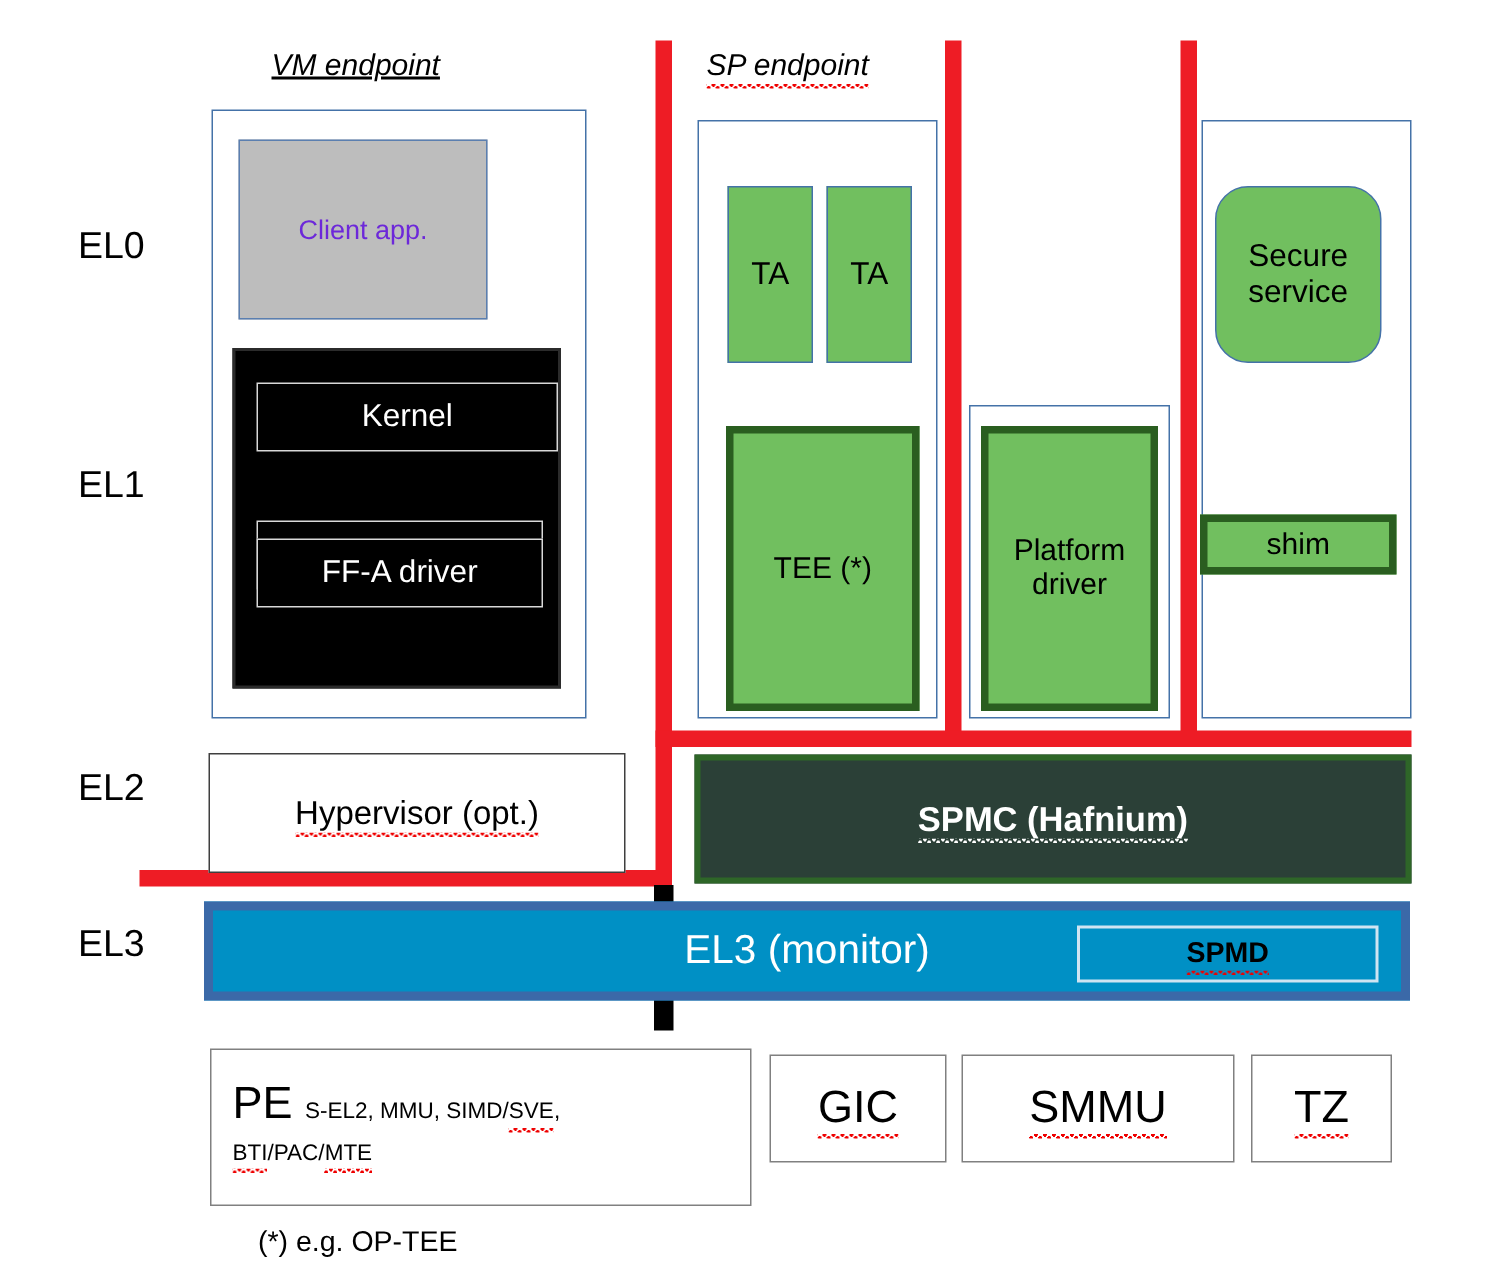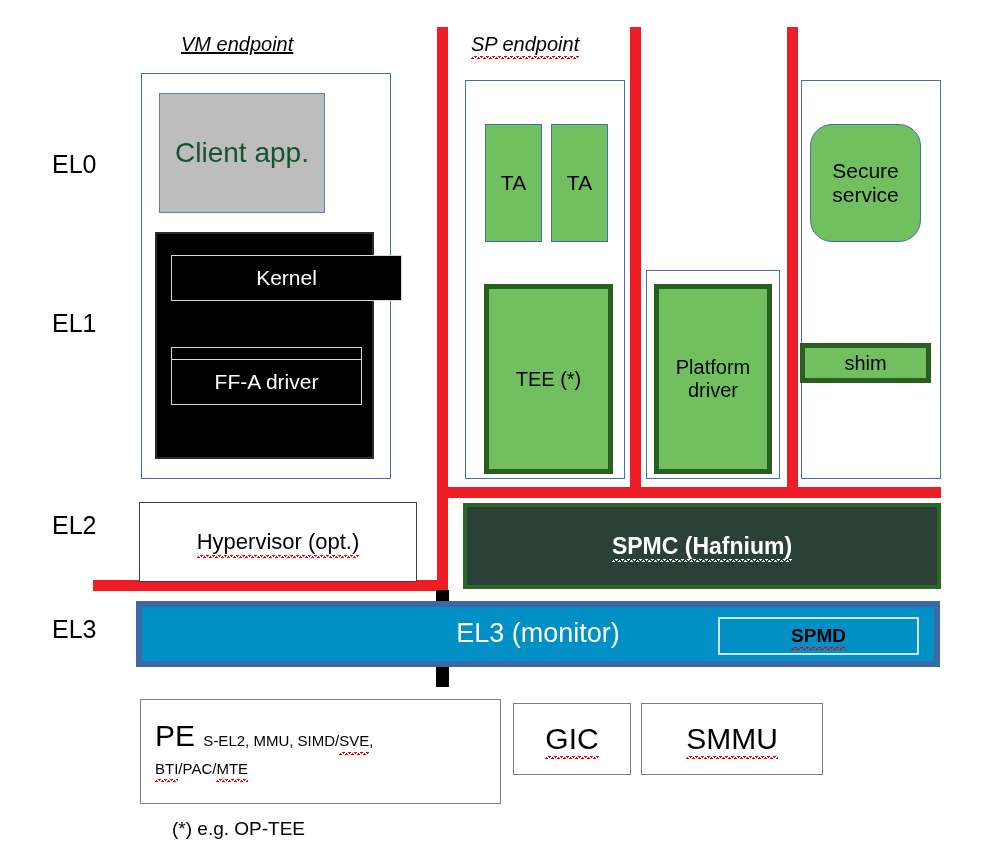--- a/index.html
+++ b/index.html
@@ -61,8 +61,8 @@
   .client-app {
     background: #bdbdbd;
     border: 1px solid #5b7fb0;
-    font-size: 28px;
-    color: #14532d;
+    font-size: 18px;
+    color: #6d28d9;
   }
 
   

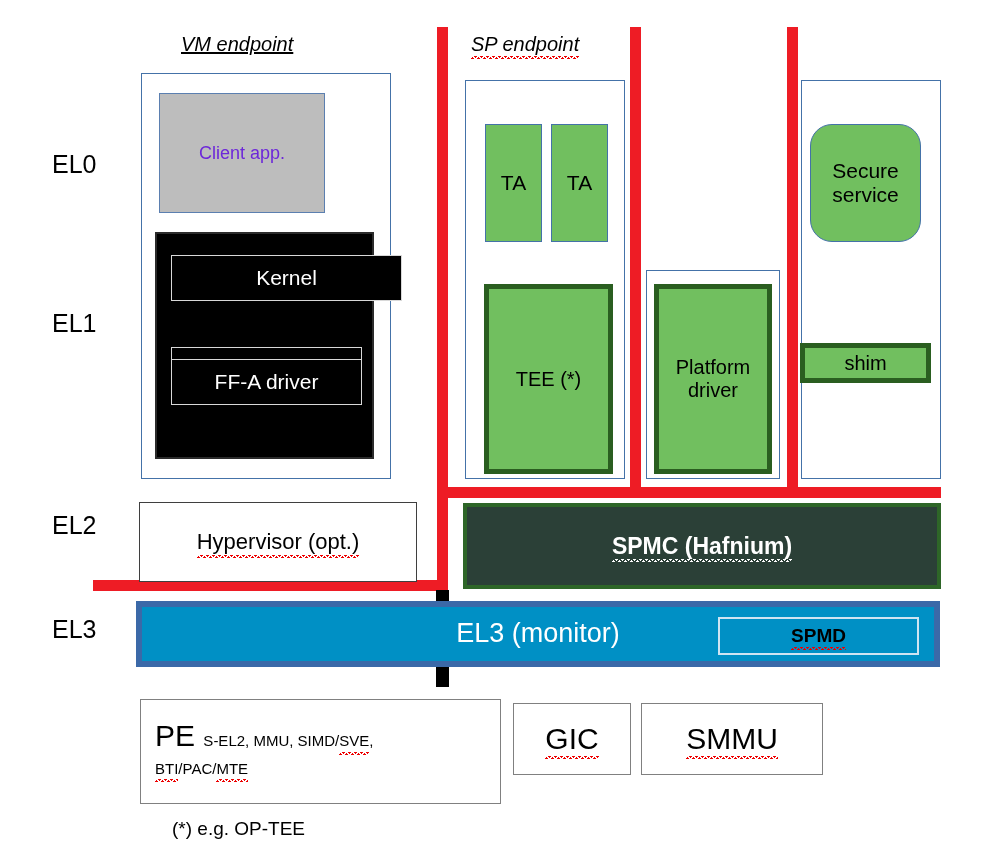--- a/index.html
+++ b/index.html
@@ -191,7 +191,7 @@
   </div>
 
   <div class="abs os-stack" style="left:155px; top:232px; width:219px; height:227px;">
-    <div class="abs os-item center-box" style="left:14px; top:21px; width:231px; height:46px;">
+    <div class="abs os-item center-box" style="left:14px; top:21px; width:201px; height:46px;">
       <span>Kernel</span>
     </div>
     <div class="abs os-item center-box" style="left:14px; top:73px; width:191px; height:46px;margin-top:40px;">

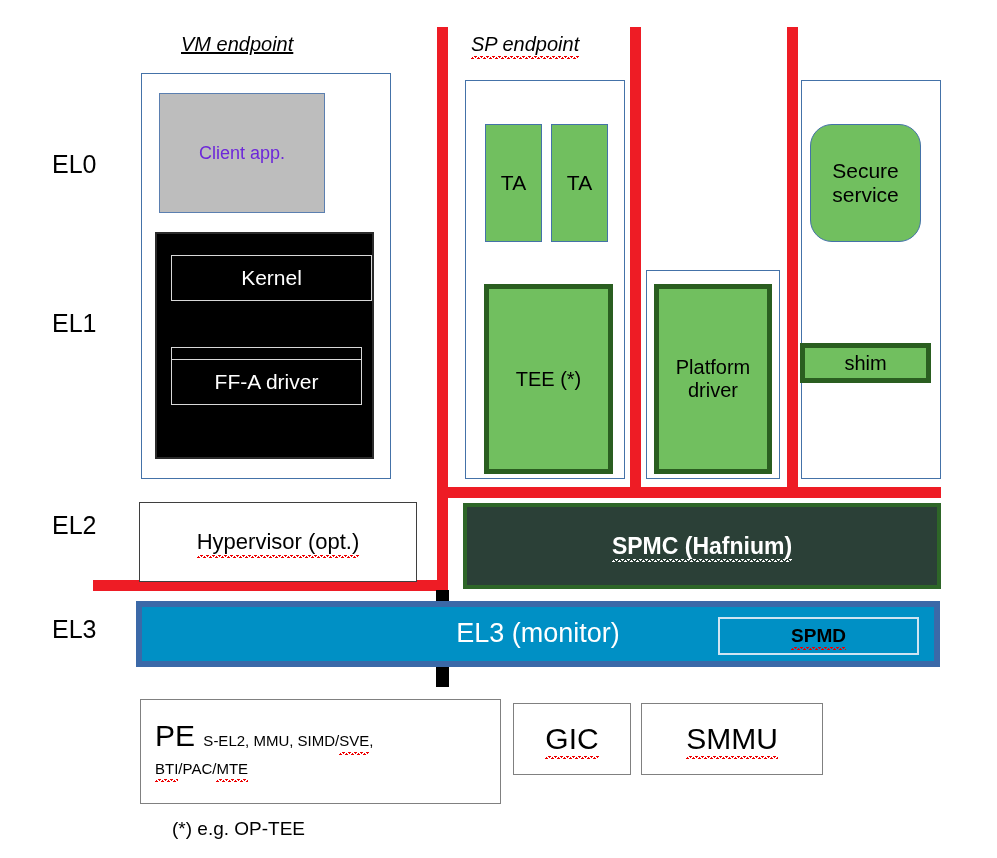--- a/index.html
+++ b/index.html
@@ -270,6 +270,9 @@
   <div class="abs hw-box center-box" style="left:641px; top:703px; width:182px; height:72px;text-align:right;">
     <span class="hw-title sq">SMMU</span>
   </div>
+  <div class="abs hw-box center-box" style="left:834px; top:703px; width:94px; height:72px;">
+    <span class="hw-title sq">TZ</span>
+  </div>
 
   <div class="abs footnote" style="left:172px; top:818px;">(*) e.g. OP-TEE</div>
 

